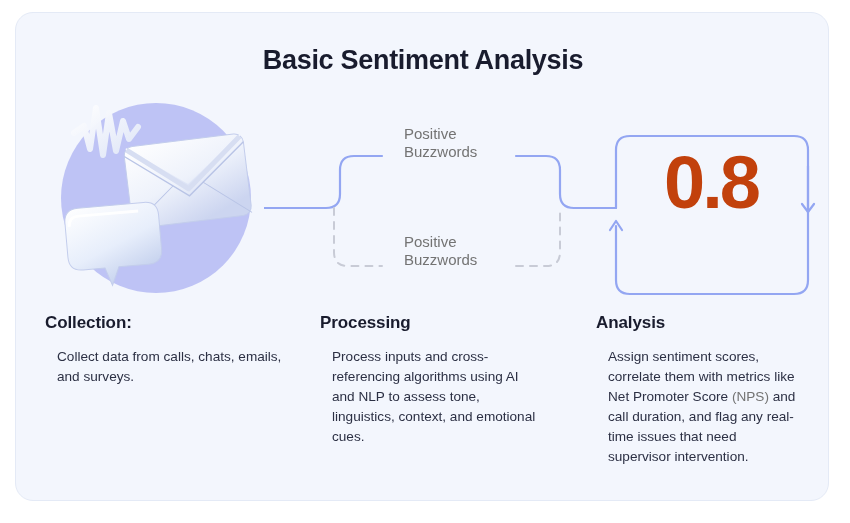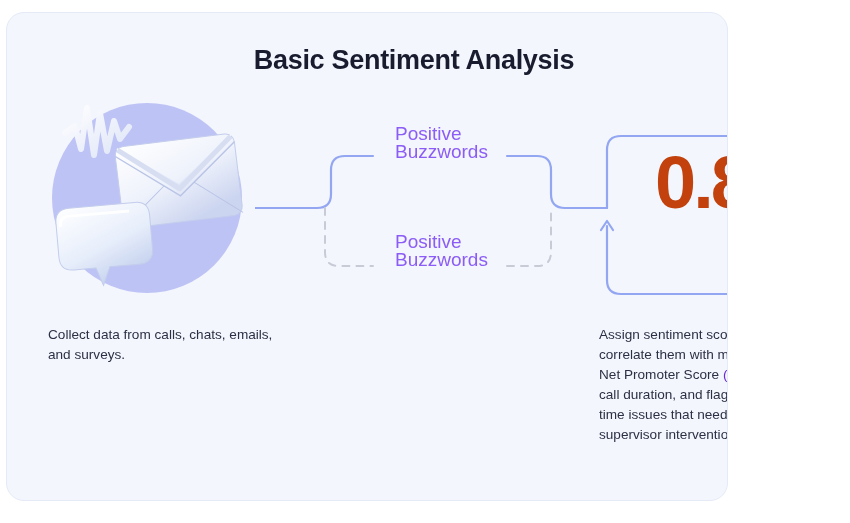--- a/index.html
+++ b/index.html
@@ -25,9 +25,9 @@
   
   .card {
     position: absolute;
-    left: 6px;
+    left: 15px;
     top: 12px;
-    width: 722px;
+    width: 814px;
     height: 489px;
     background: #f3f6fd;
     border: 1px solid #e4eaf6;

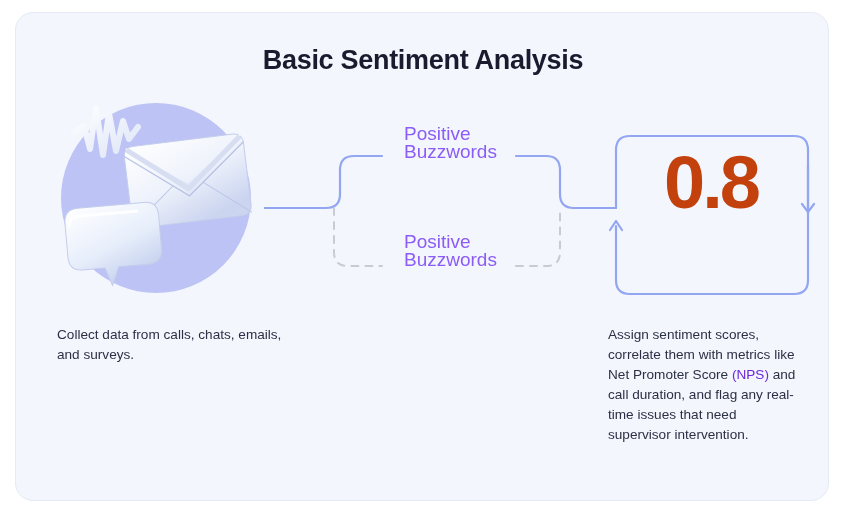--- a/index.html
+++ b/index.html
@@ -71,10 +71,10 @@
 
   .flow-label {
     position: absolute;
-    font-size: 19px;
+    font-size: 15px;
     font-weight: 500;
     line-height: 18px;
-    color: #8b5cf6;
+    color: #737373;
     white-space: pre-line;
   }
   .label-positive { left: 140px; top: 17px; }

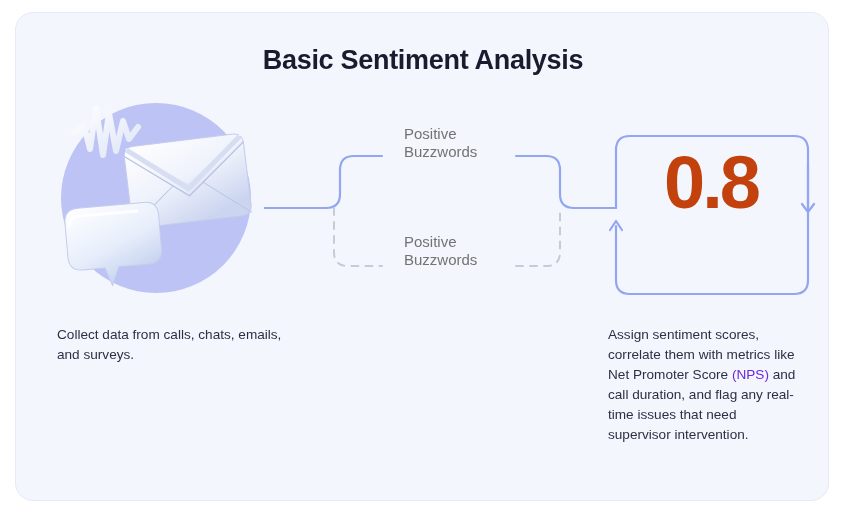--- a/index.html
+++ b/index.html
@@ -213,6 +213,7 @@
     <div class="cols">
 
       <div class="col col-1">
+        <div class="col-heading">Collection:</div>
         <p class="col-body">Collect data from calls, chats, emails, and surveys.</p>
       </div>
 

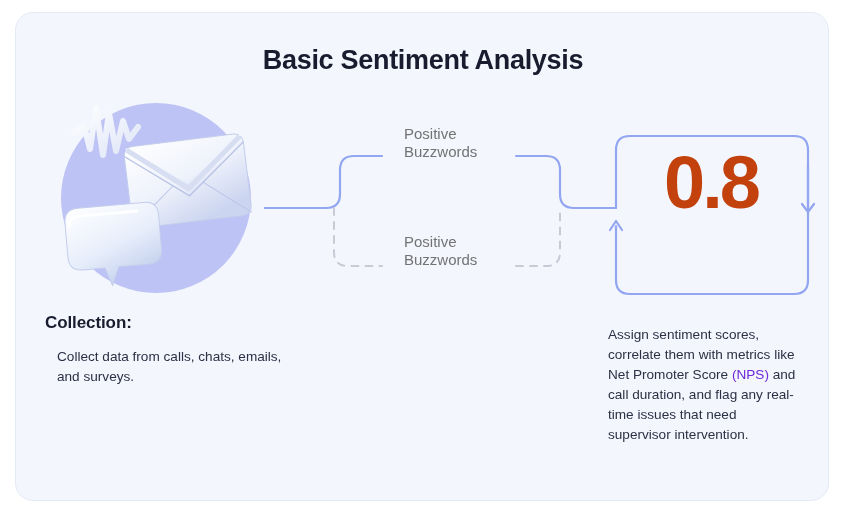--- a/index.html
+++ b/index.html
@@ -217,6 +217,10 @@
         <p class="col-body">Collect data from calls, chats, emails, and surveys.</p>
       </div>
 
+      <div class="col col-2">
+        <div class="col-heading">Processing</div>
+        <p class="col-body">Process inputs and cross-referencing algorithms using AI and NLP to assess tone, linguistics, context, and emotional cues.</p>
+      </div>
 
       <div class="col col-3">
         <p class="col-body"><span>Assign sentiment scores, correlate them with metrics like Net Promoter Score </span><a class="link-nps" href="#">(NPS)</a><span> and call duration, and flag any real-time issues that need supervisor intervention.</span></p>

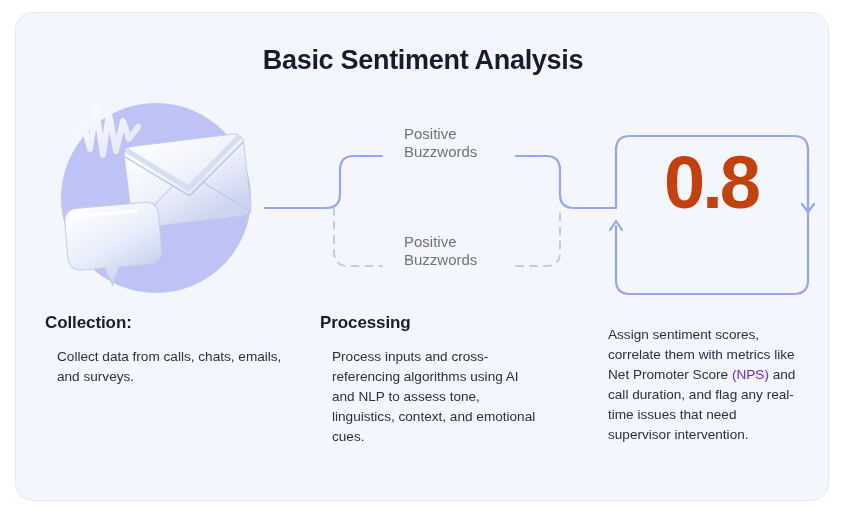--- a/index.html
+++ b/index.html
@@ -223,6 +223,7 @@
       </div>
 
       <div class="col col-3">
+        <div class="col-heading">Analysis</div>
         <p class="col-body"><span>Assign sentiment scores, correlate them with metrics like Net Promoter Score </span><a class="link-nps" href="#">(NPS)</a><span> and call duration, and flag any real-time issues that need supervisor intervention.</span></p>
       </div>
 

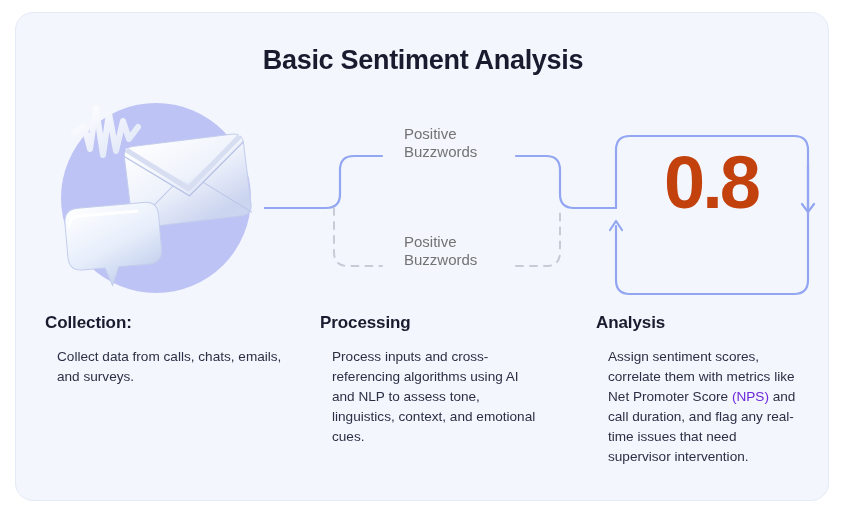--- a/index.html
+++ b/index.html
@@ -123,7 +123,7 @@
     margin: 12px;
   }
   .link-nps {
-    color: #6d28d9;
+    color: #737373;
     font-weight: 500;
     text-decoration: none;
   }

